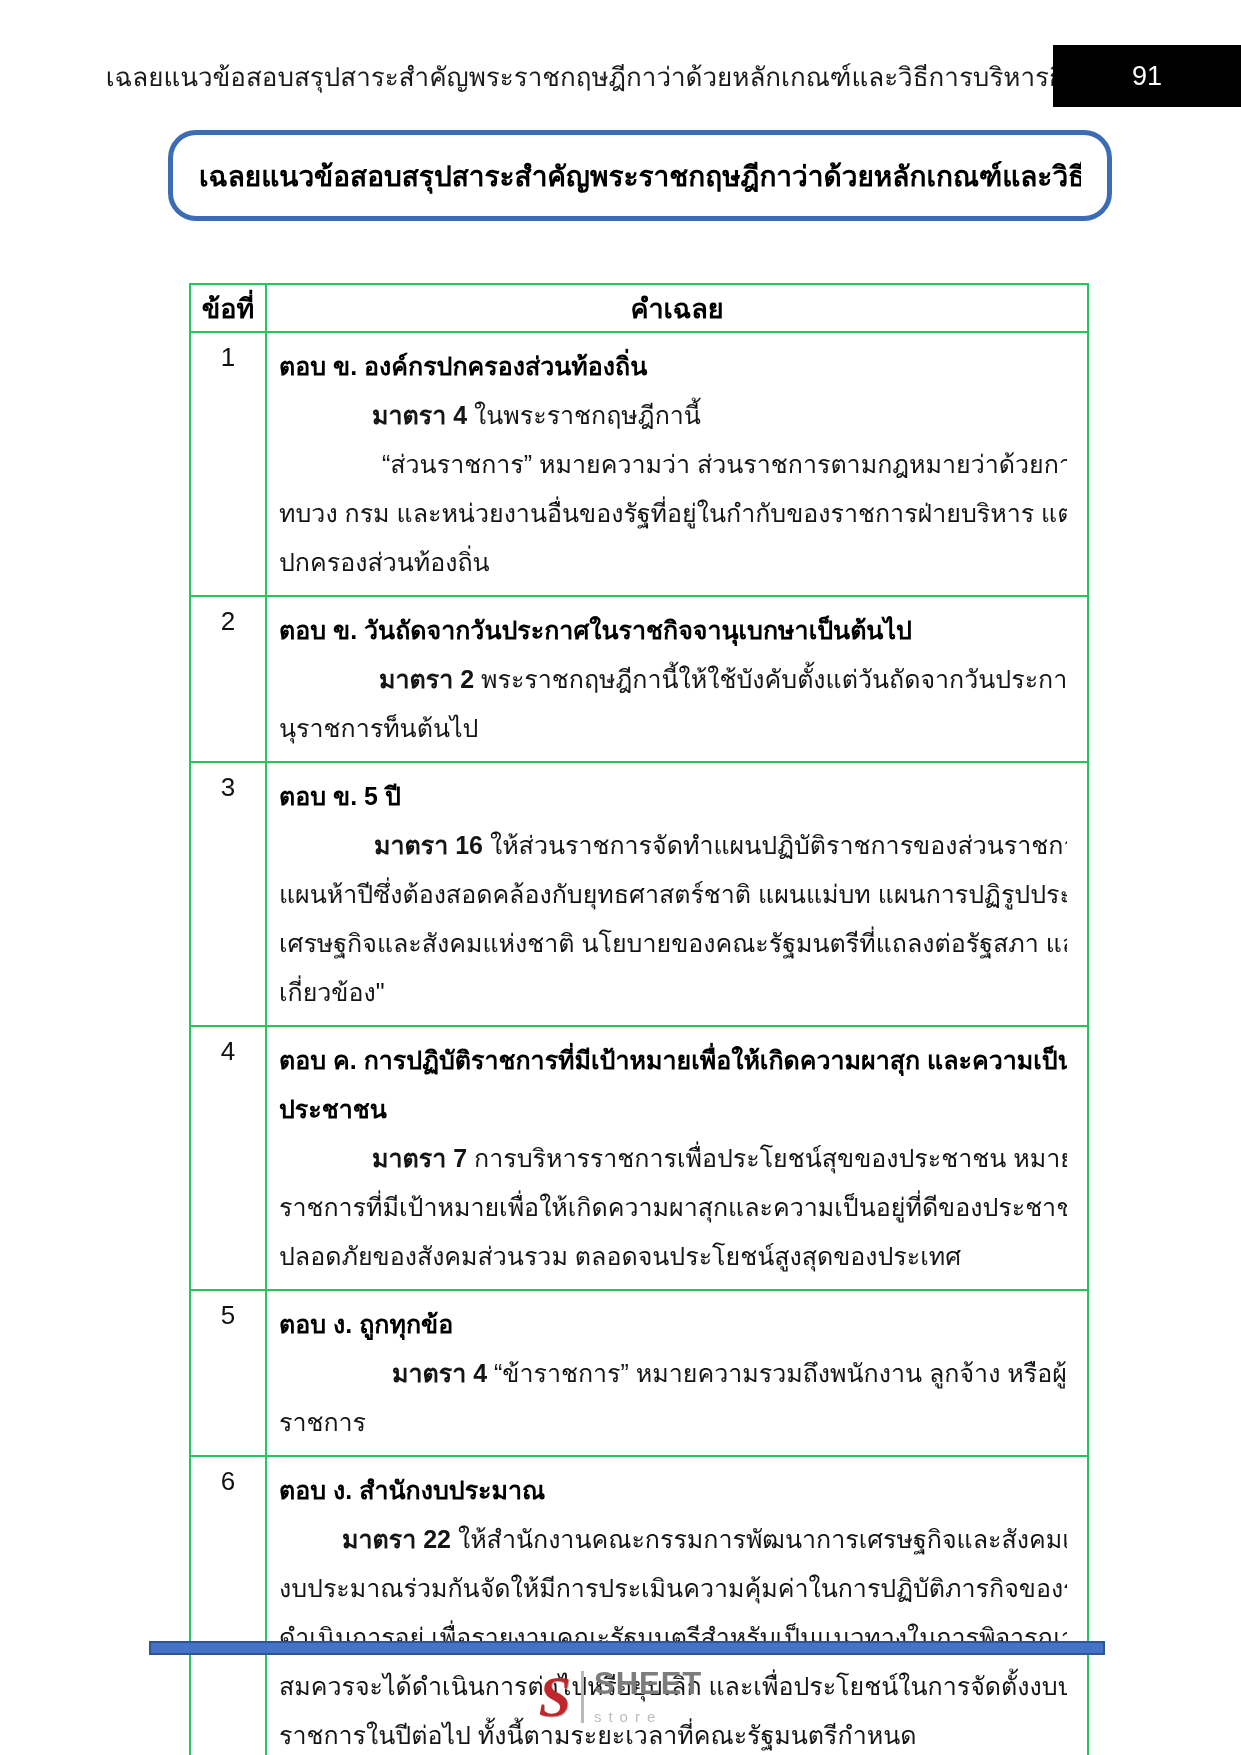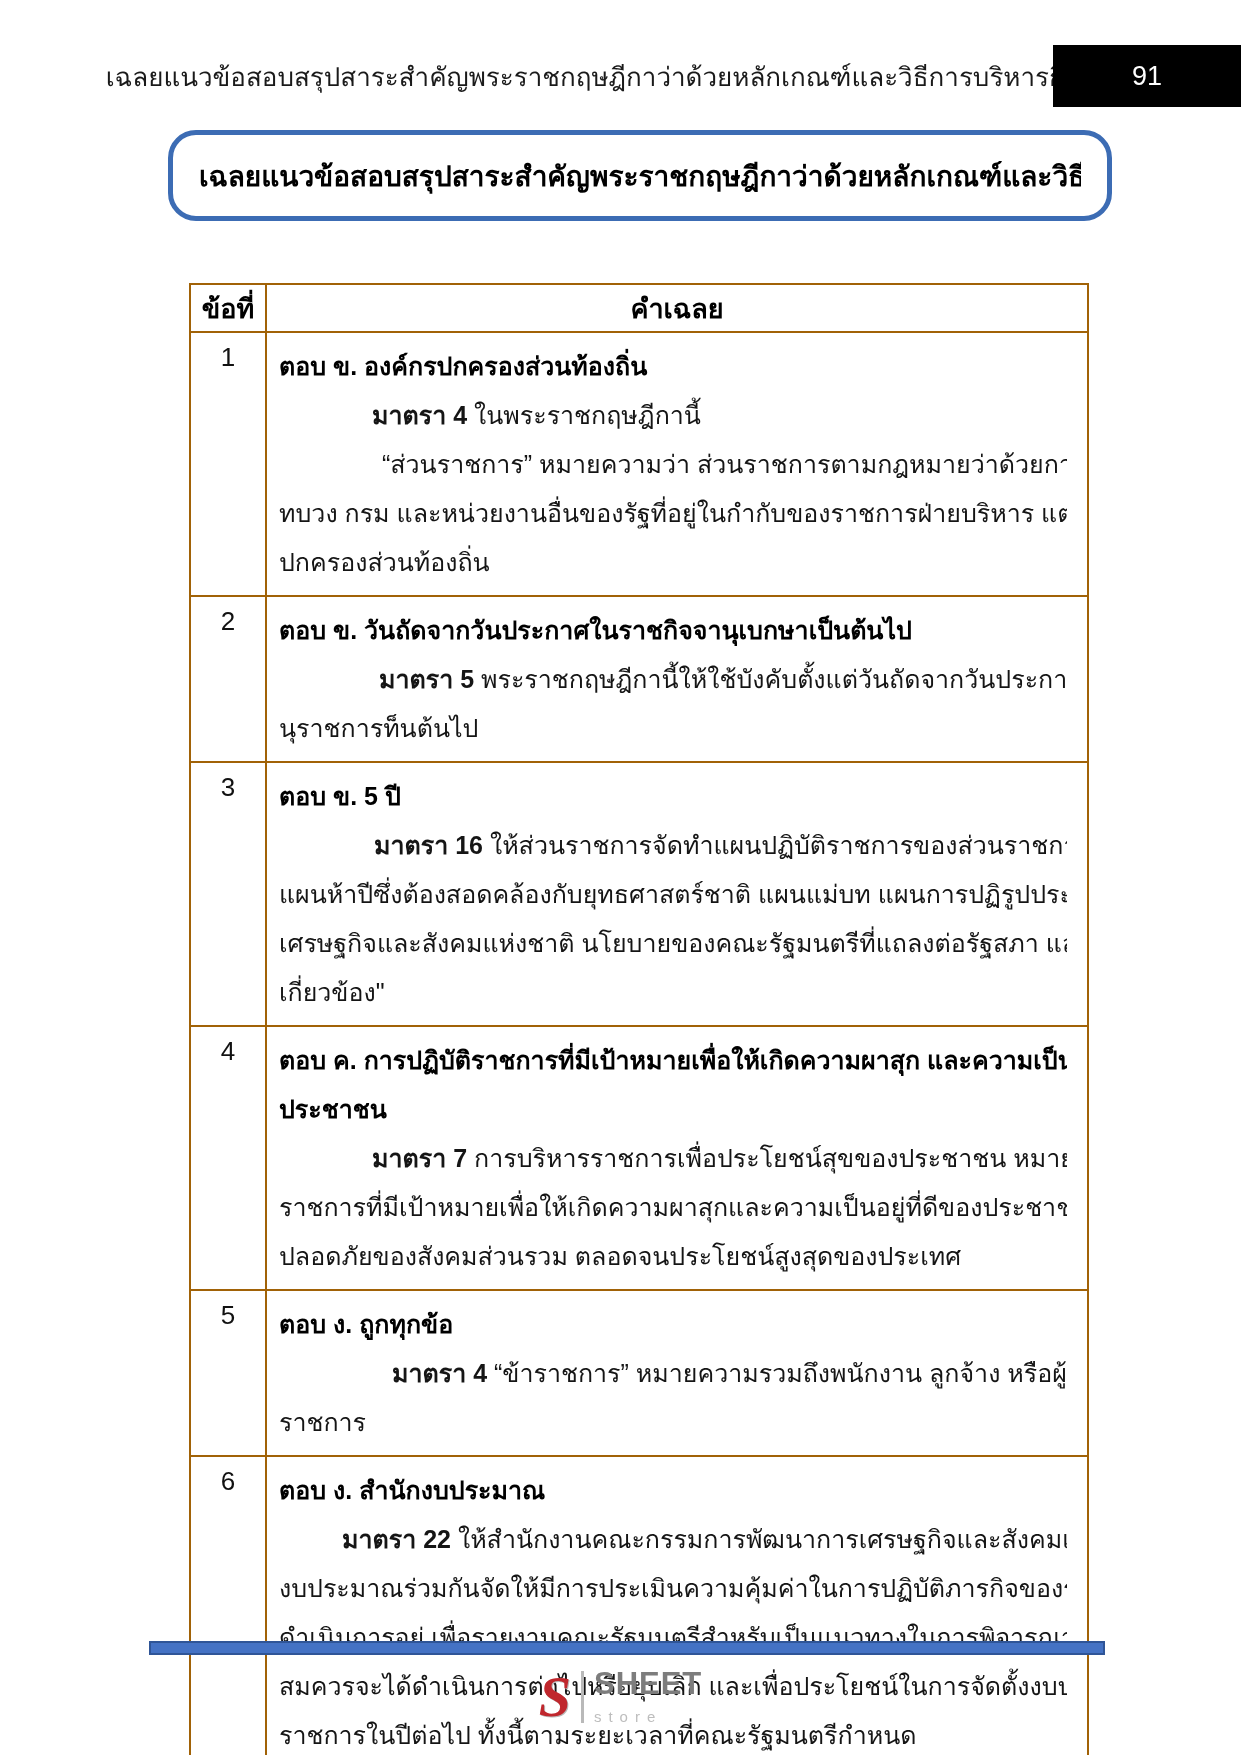--- a/index.html
+++ b/index.html
@@ -41,7 +41,7 @@
     border-collapse:collapse; table-layout:fixed;
   }
   table.answers th, table.answers td {
-    border:2px solid #a16207; vertical-align:top;margin-top:20px;
+    border:2px solid #22c55e; vertical-align:top;margin-top:20px;
   }
   table.answers th {
     height:48px; font-size:27px; font-weight:bold;

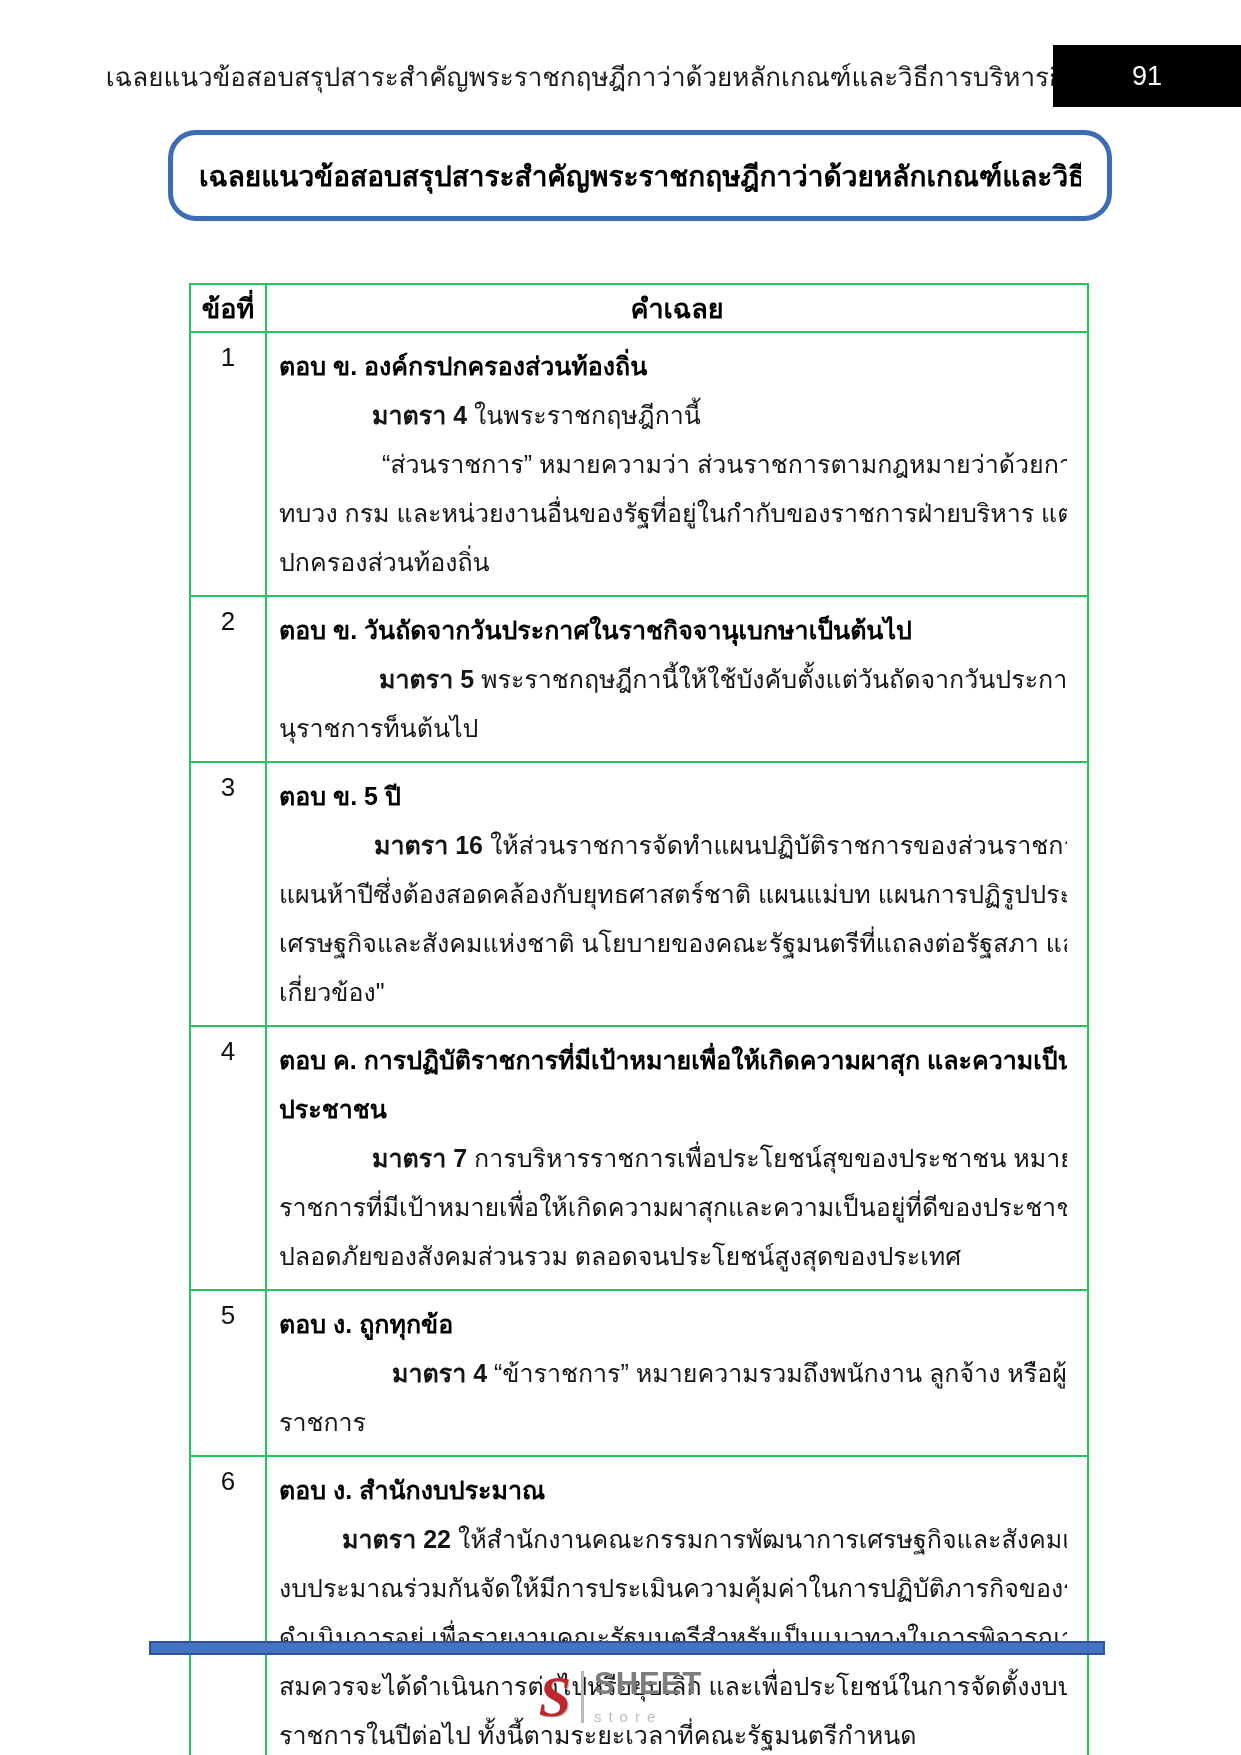--- a/index.html
+++ b/index.html
@@ -126,7 +126,7 @@
           <td class="num">2</td>
           <td class="ans">
             <div class="line lead"><b>ตอบ ข. วันถัดจากวันประกาศในราชกิจจานุเบกษาเป็นต้นไป</b></div>
-            <div class="line" style="padding-left: 100px;"><b>มาตรา 5</b>  พระราชกฤษฎีกานี้ให้ใช้บังคับตั้งแต่วันถัดจากวันประกาศในราชกิจจา</div>
+            <div class="line" style="padding-left: 100px;"><b>มาตรา 2</b>  พระราชกฤษฎีกานี้ให้ใช้บังคับตั้งแต่วันถัดจากวันประกาศในราชกิจจา</div>
             <div class="line">นุราชการท็นต้นไป</div>
           </td>
         </tr>

